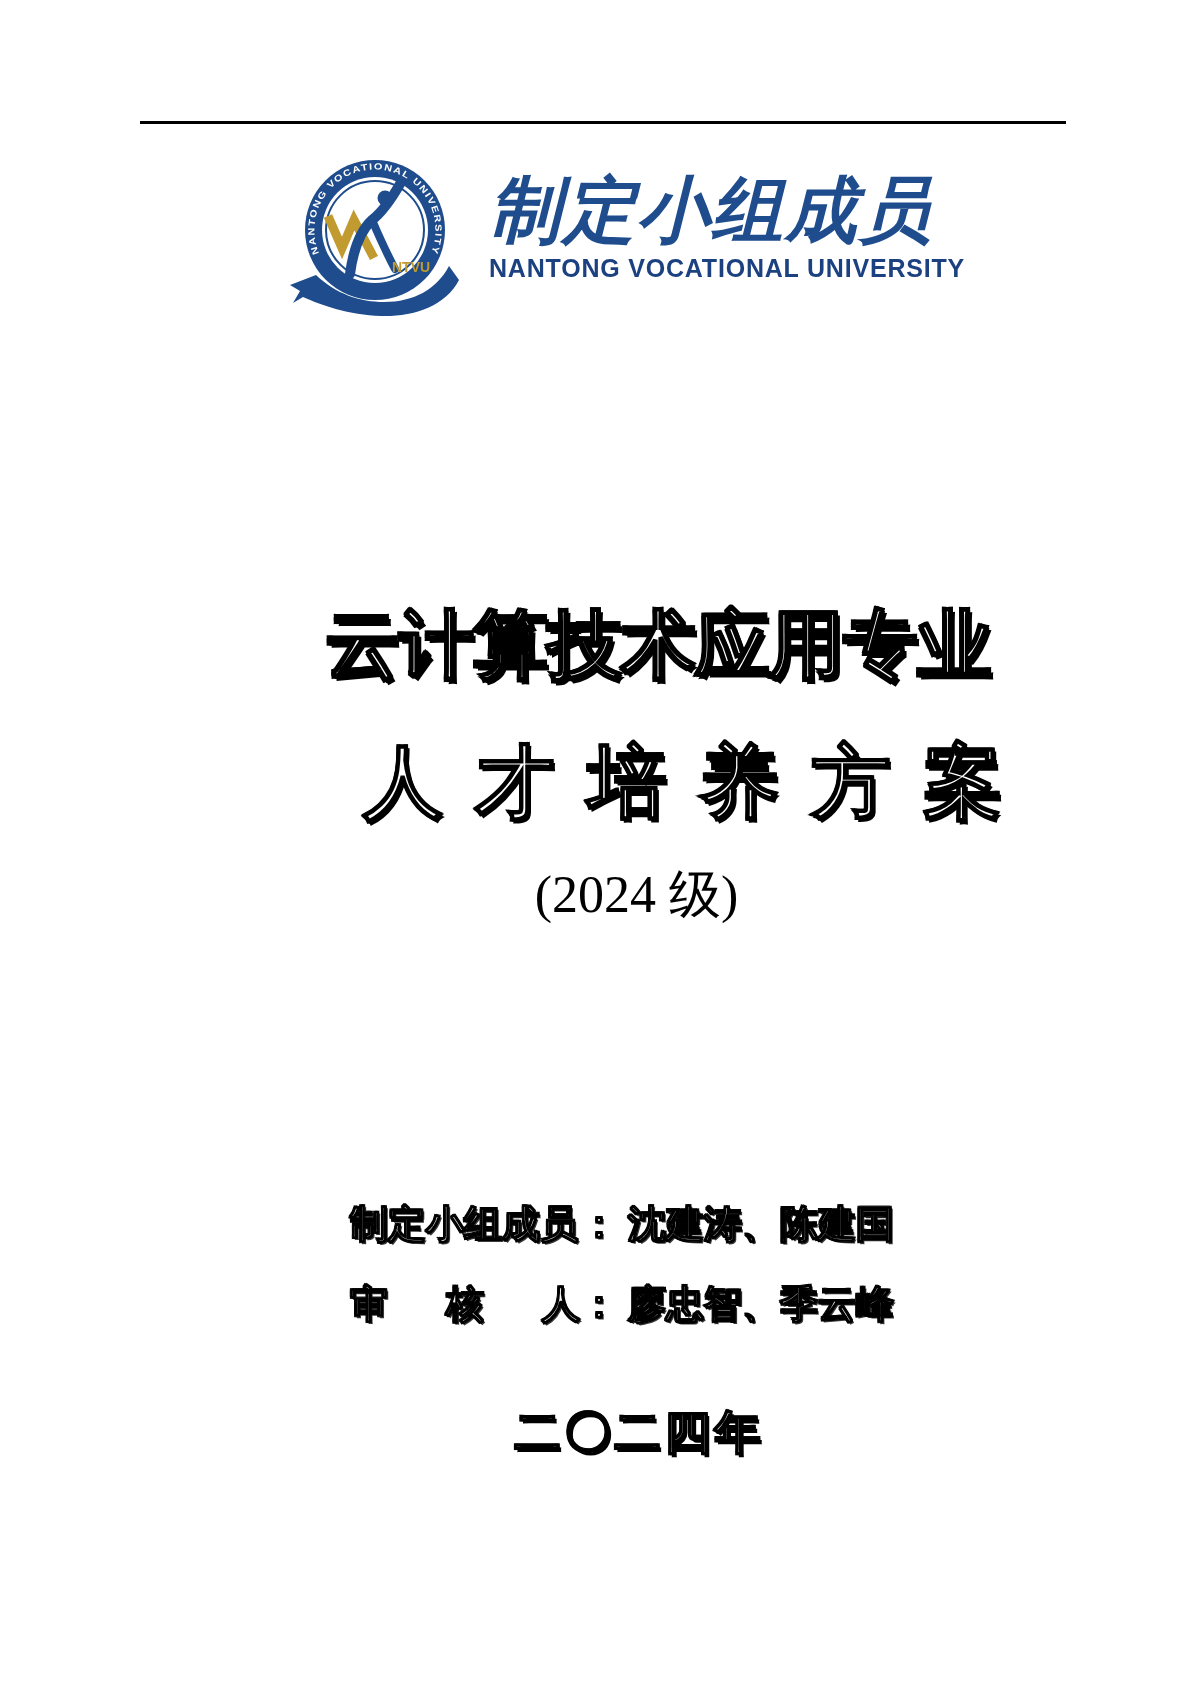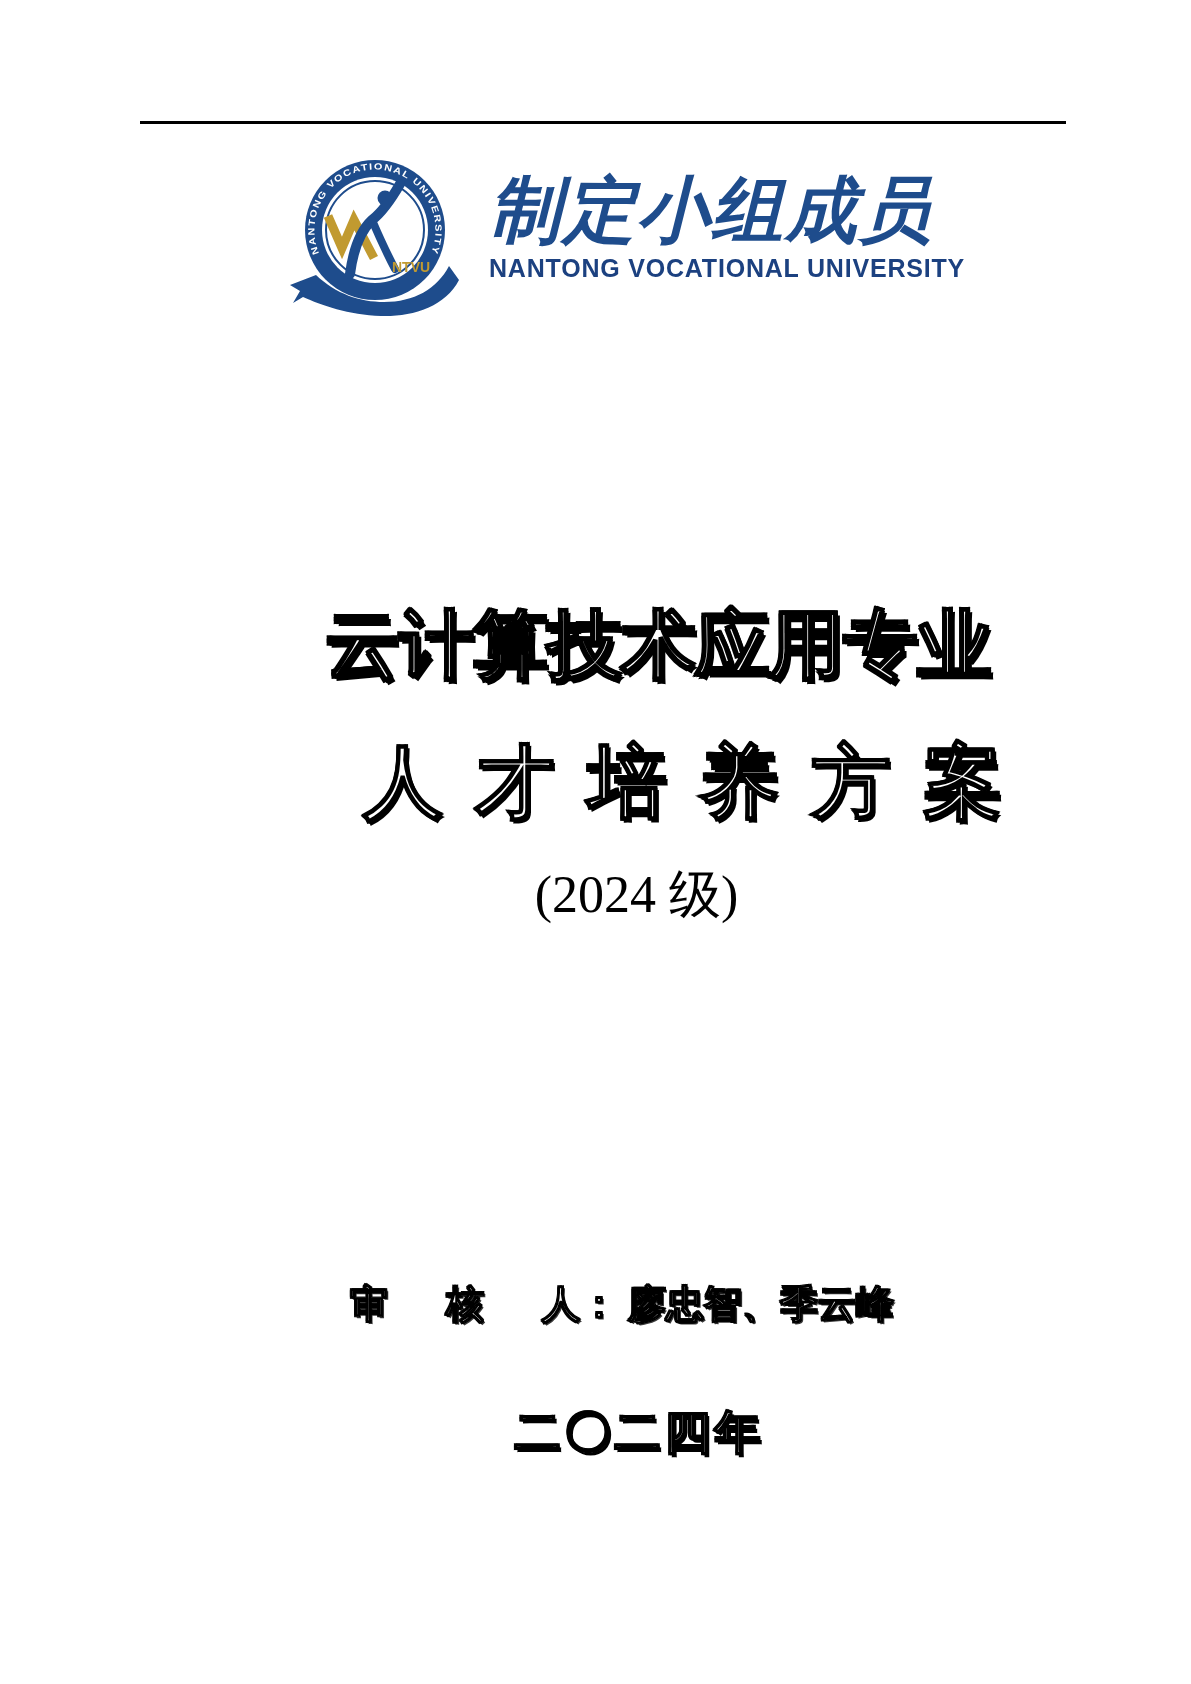--- a/index.html
+++ b/index.html
@@ -143,6 +143,9 @@
 
   <div class="grade">(2024 级)</div>
 
+  <div class="credit-line l1">
+    <span class="credit-label hollow-hei-small">制定小组成员</span><span class="credit-colon hollow-hei-small">：</span><span class="credit-names hollow-hei-small">沈建涛、陈建国</span>
+  </div>
 
   <div class="credit-line l2">
     <span class="credit-label spread hollow-hei-small">

